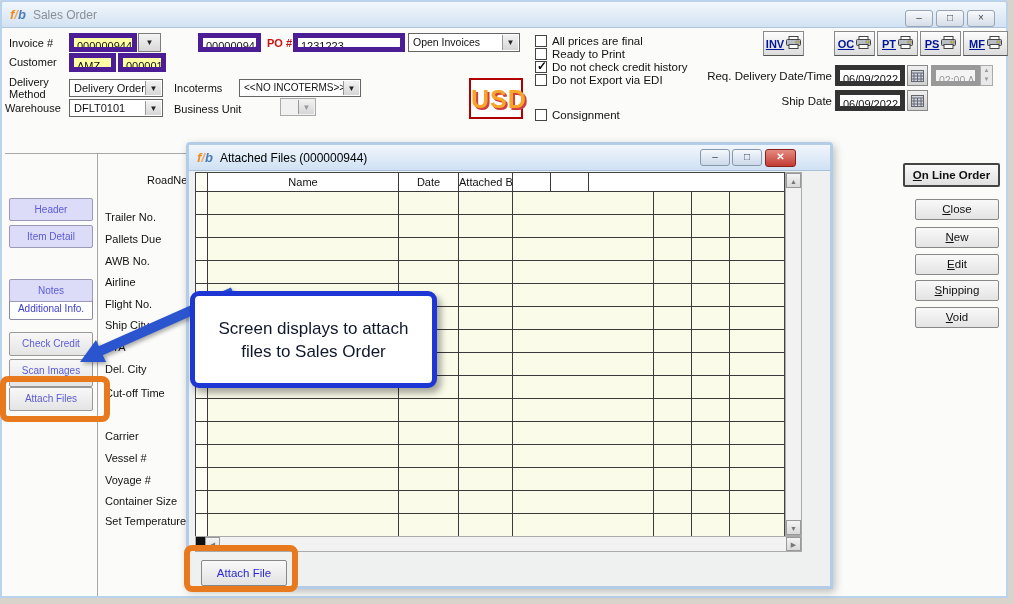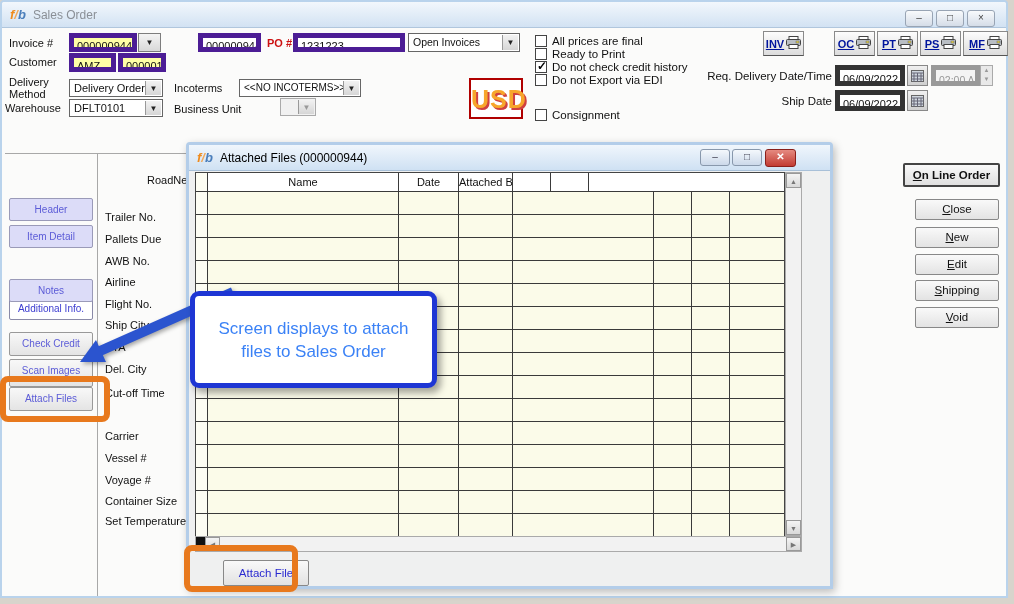--- a/index.html
+++ b/index.html
@@ -108,7 +108,7 @@
   .callout { position:absolute; left:190px; top:291px; width:247px; height:97px; background:#fff;
     border:5px solid #1e36d4; border-radius:9px; z-index:30; box-shadow:4px 5px 7px rgba(0,0,0,.35);
     display:flex; align-items:center; justify-content:center; text-align:center;
-    font-size:17px; line-height:23px; color:#3b82f6; }
+    font-size:17px; line-height:23px; color:#0f172a; }
   .arrow-layer { position:absolute; left:0; top:0; width:1014px; height:604px; z-index:20; pointer-events:none;
     filter:drop-shadow(2px 2px 2px rgba(0,0,0,.35)); }
 </style>

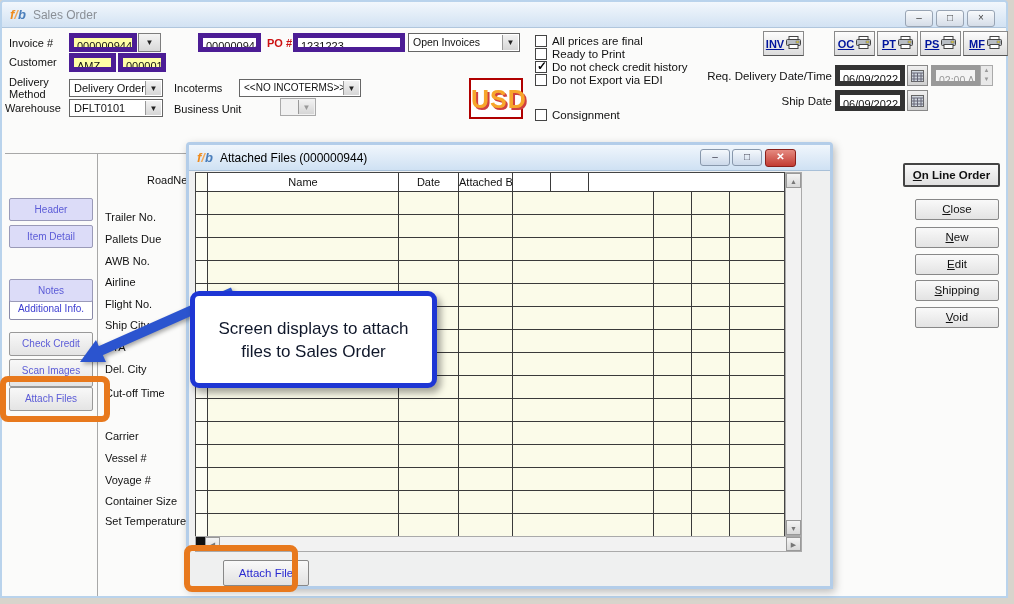--- a/index.html
+++ b/index.html
@@ -101,7 +101,7 @@
   .hscroll .track { flex:1 1 auto; }
 
   .attach-btn { position:absolute; left:12px; top:415px; width:86px; height:26px; border:1px solid #888; border-radius:2px;
-    background:linear-gradient(#f9f9f9,#e2e2e2); color:#2a2ad0; font-size:11.5px; text-align:center; line-height:24px;margin-left:22px; }
+    background:linear-gradient(#f9f9f9,#e2e2e2); color:#2a2ad0; font-size:11.5px; text-align:center; line-height:24px; }
 
   
   .annot-rect { position:absolute; border:6px solid #e8791d; border-radius:8px; z-index:40; }

